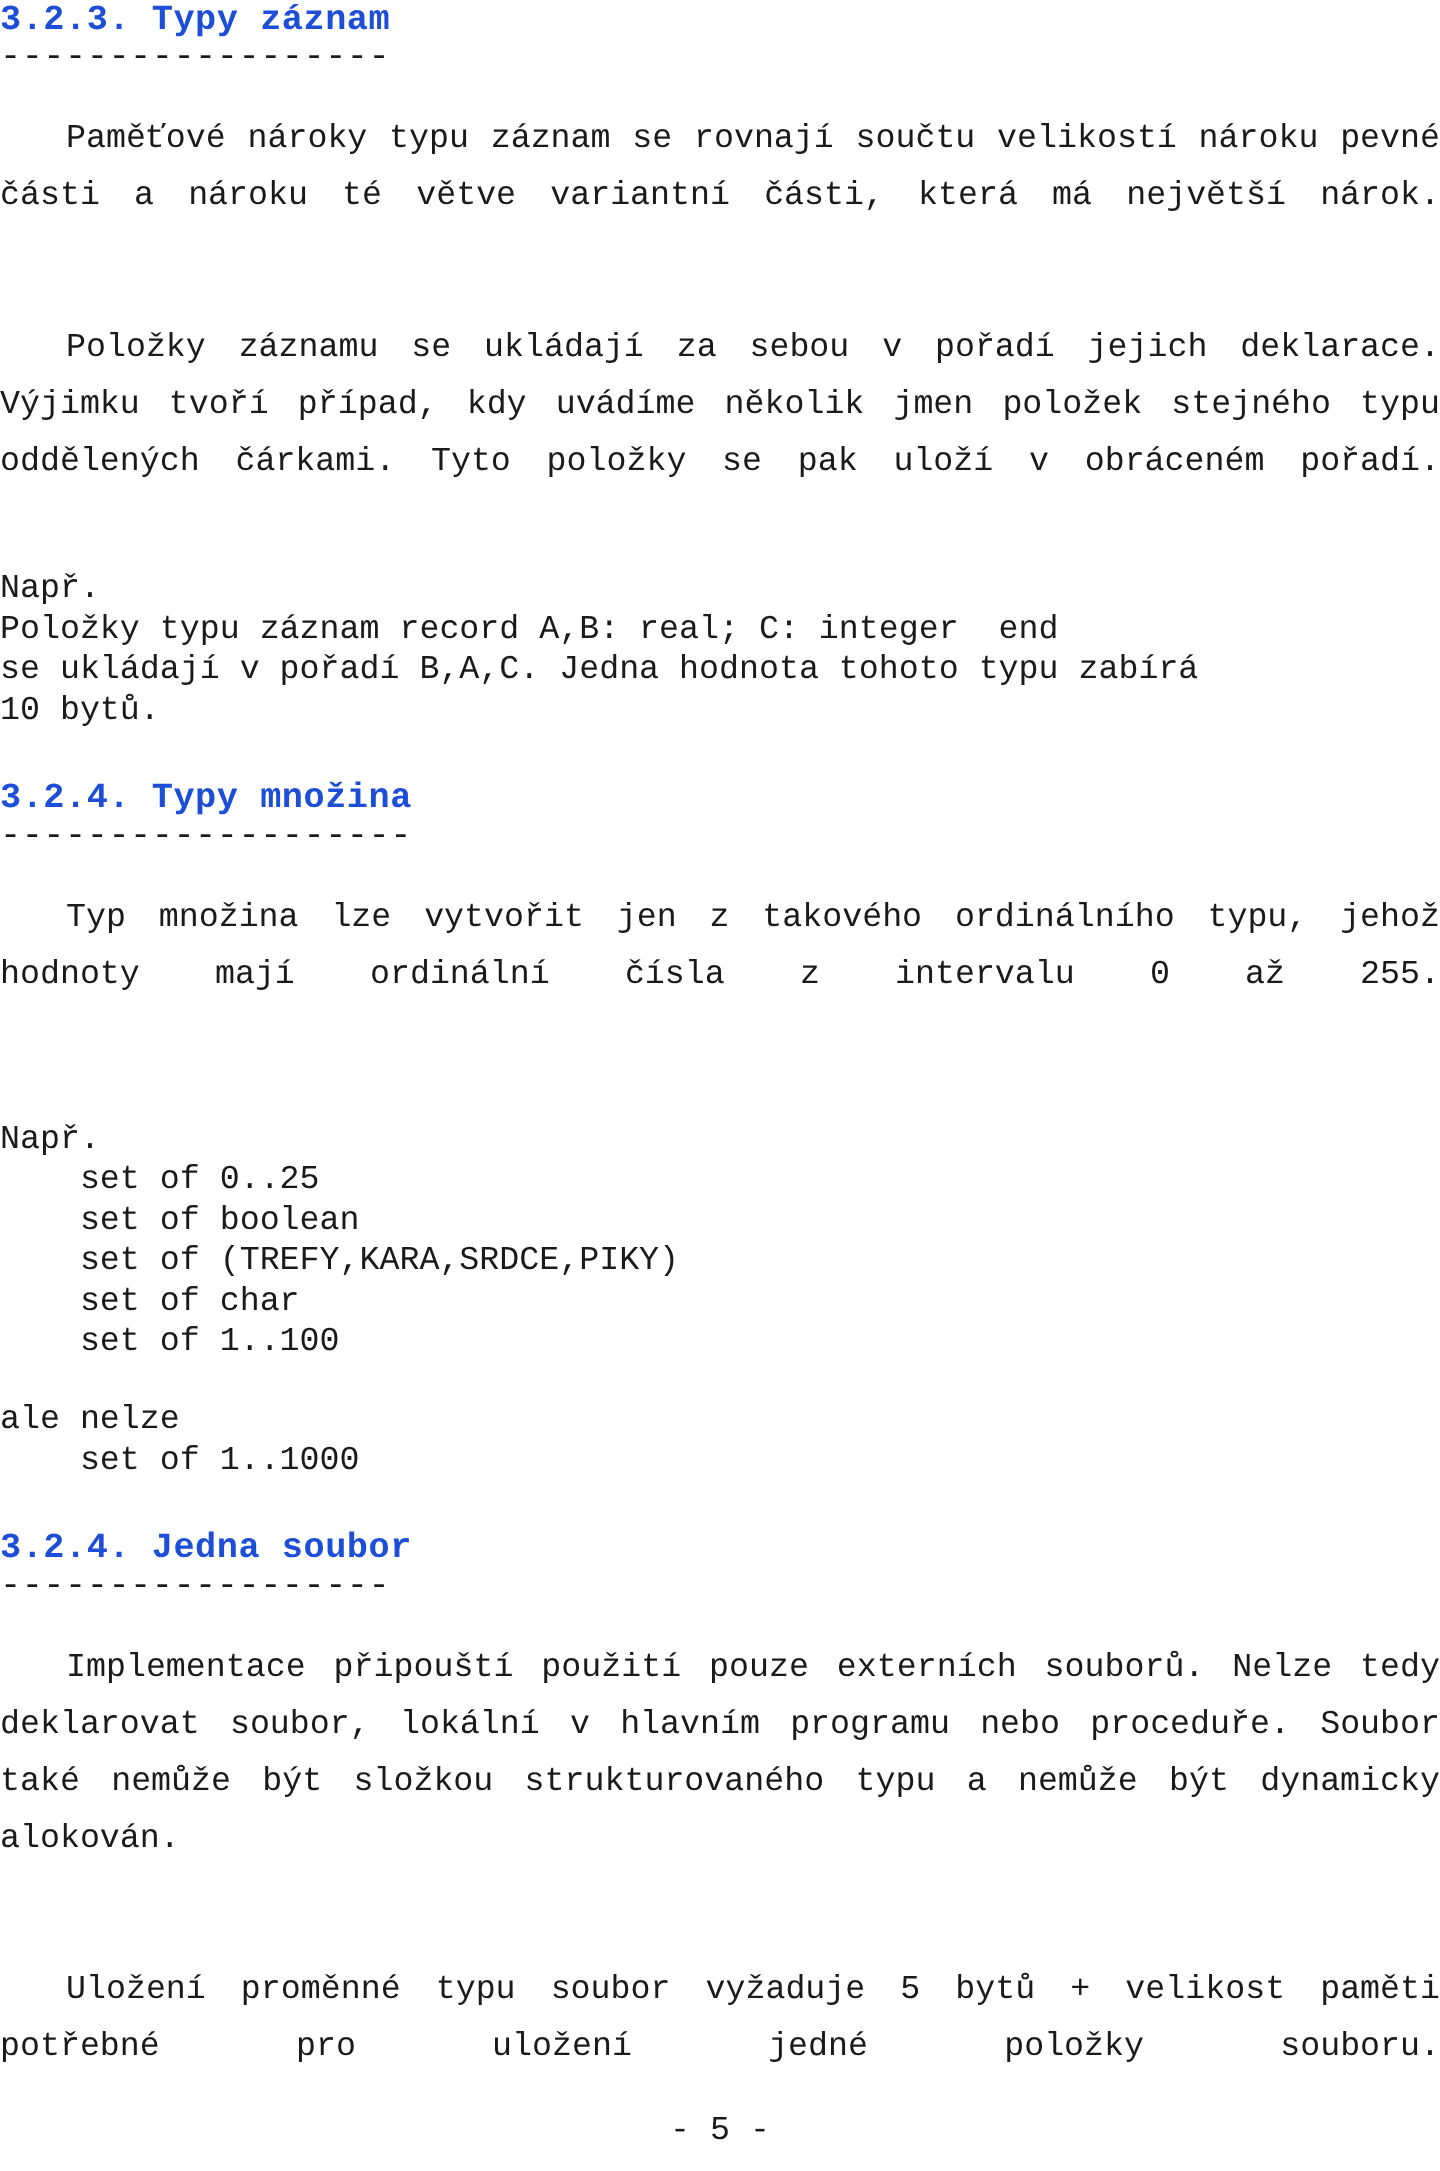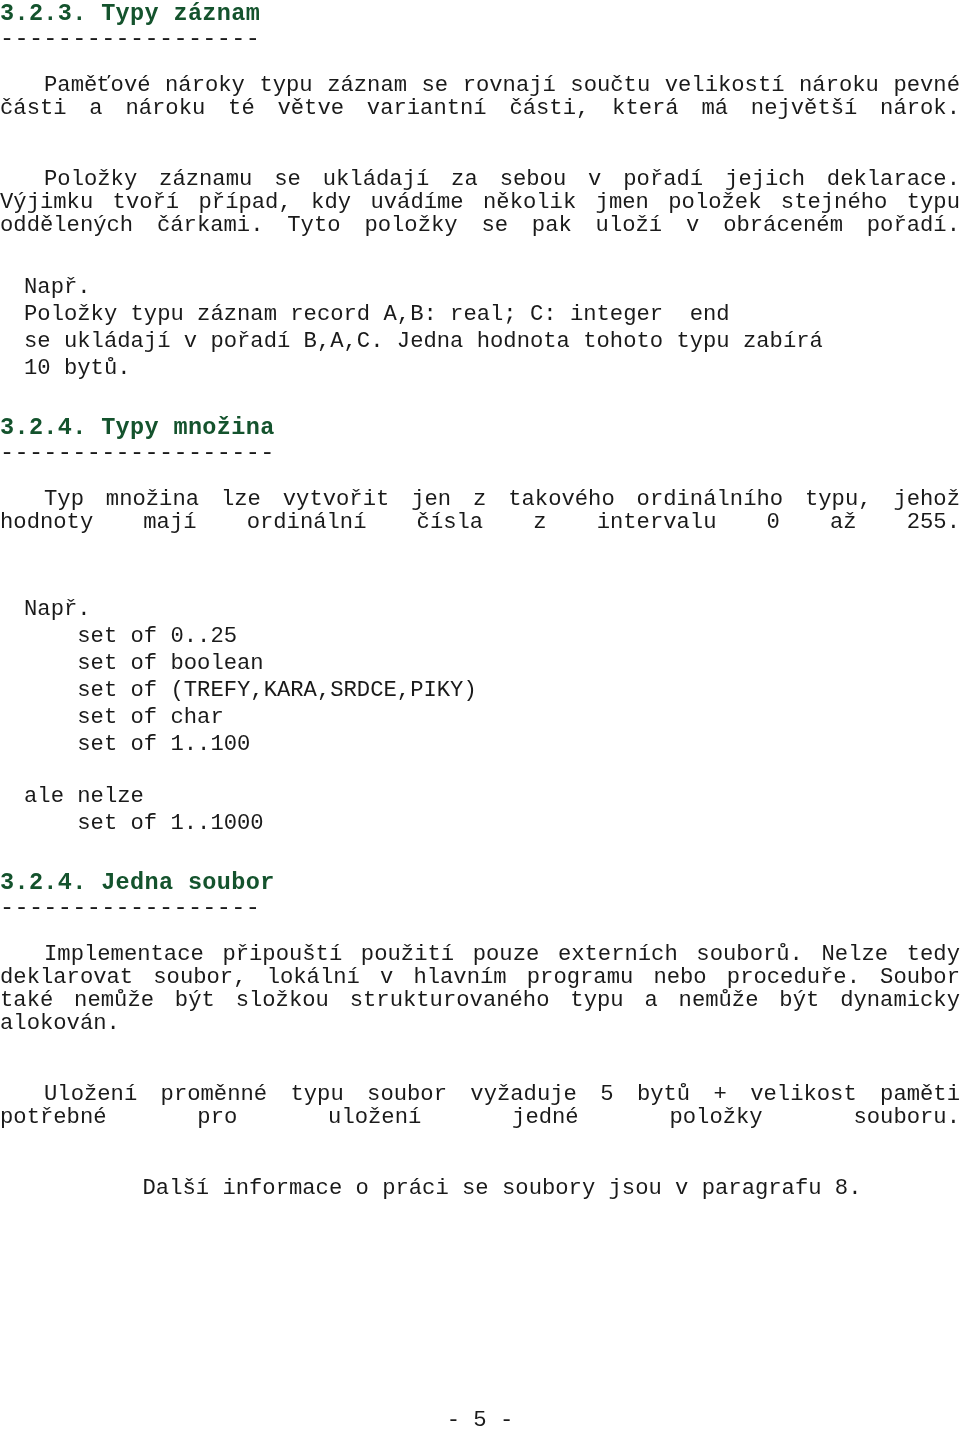--- a/index.html
+++ b/index.html
@@ -36,7 +36,7 @@
     letter-spacing: 0.35px;
     line-height: 27px;
     white-space: pre;
-    color: #14532d;
+    color: #1d4ed8;
     margin: 0;
   }
   .rule {

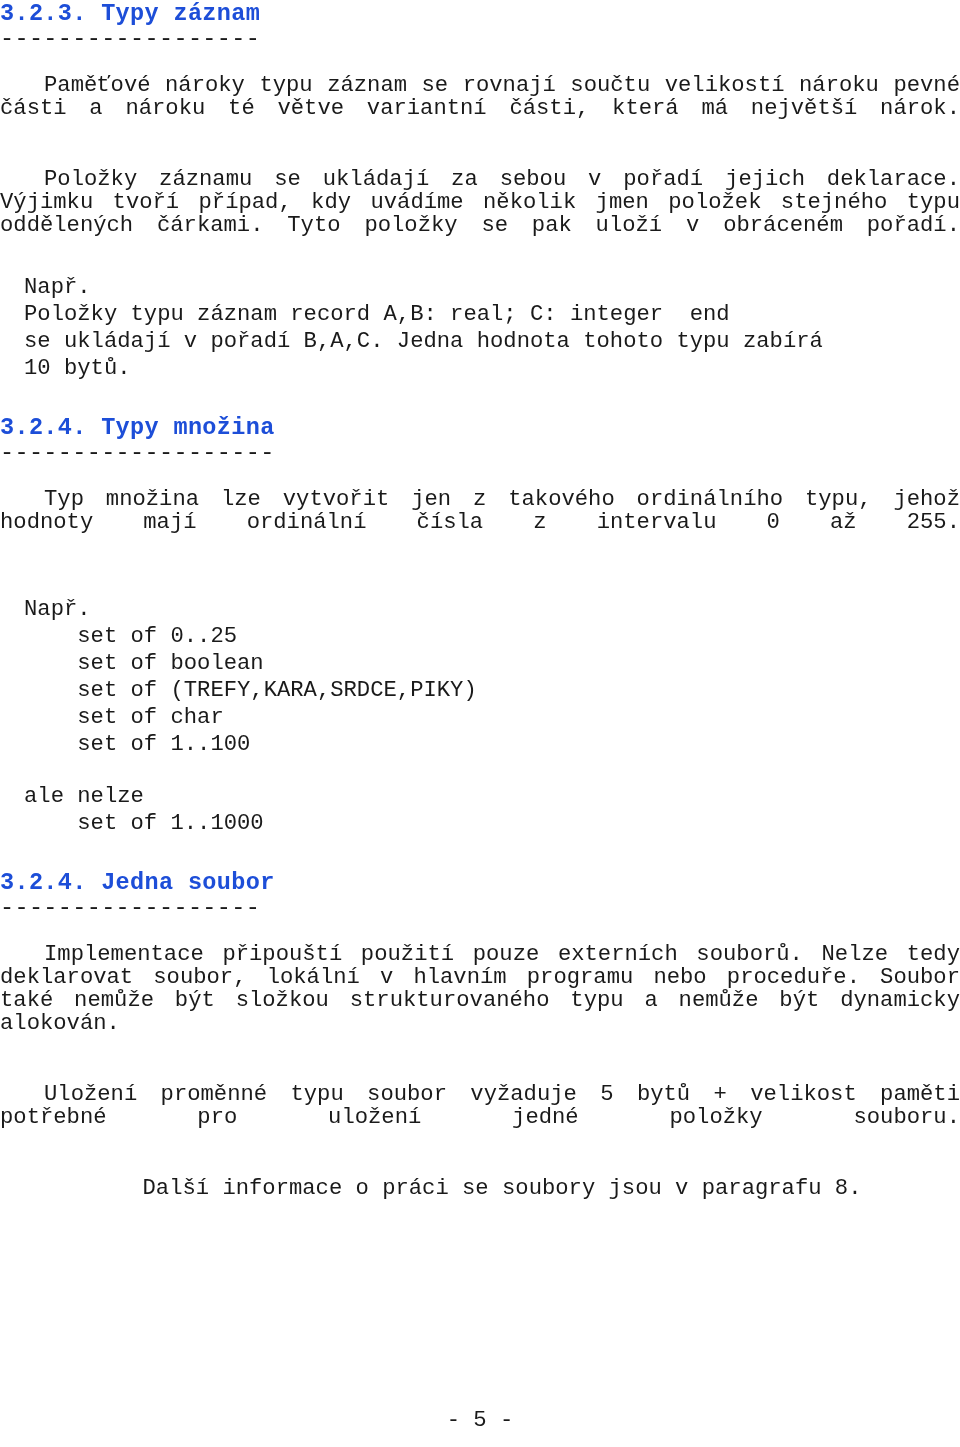--- a/index.html
+++ b/index.html
@@ -54,7 +54,7 @@
   
   .para {
     font-size: 22.2px;
-    line-height: 23px;
+    line-height: 38px;
     letter-spacing: 0px;
     text-align: justify;
     text-justify: inter-word;

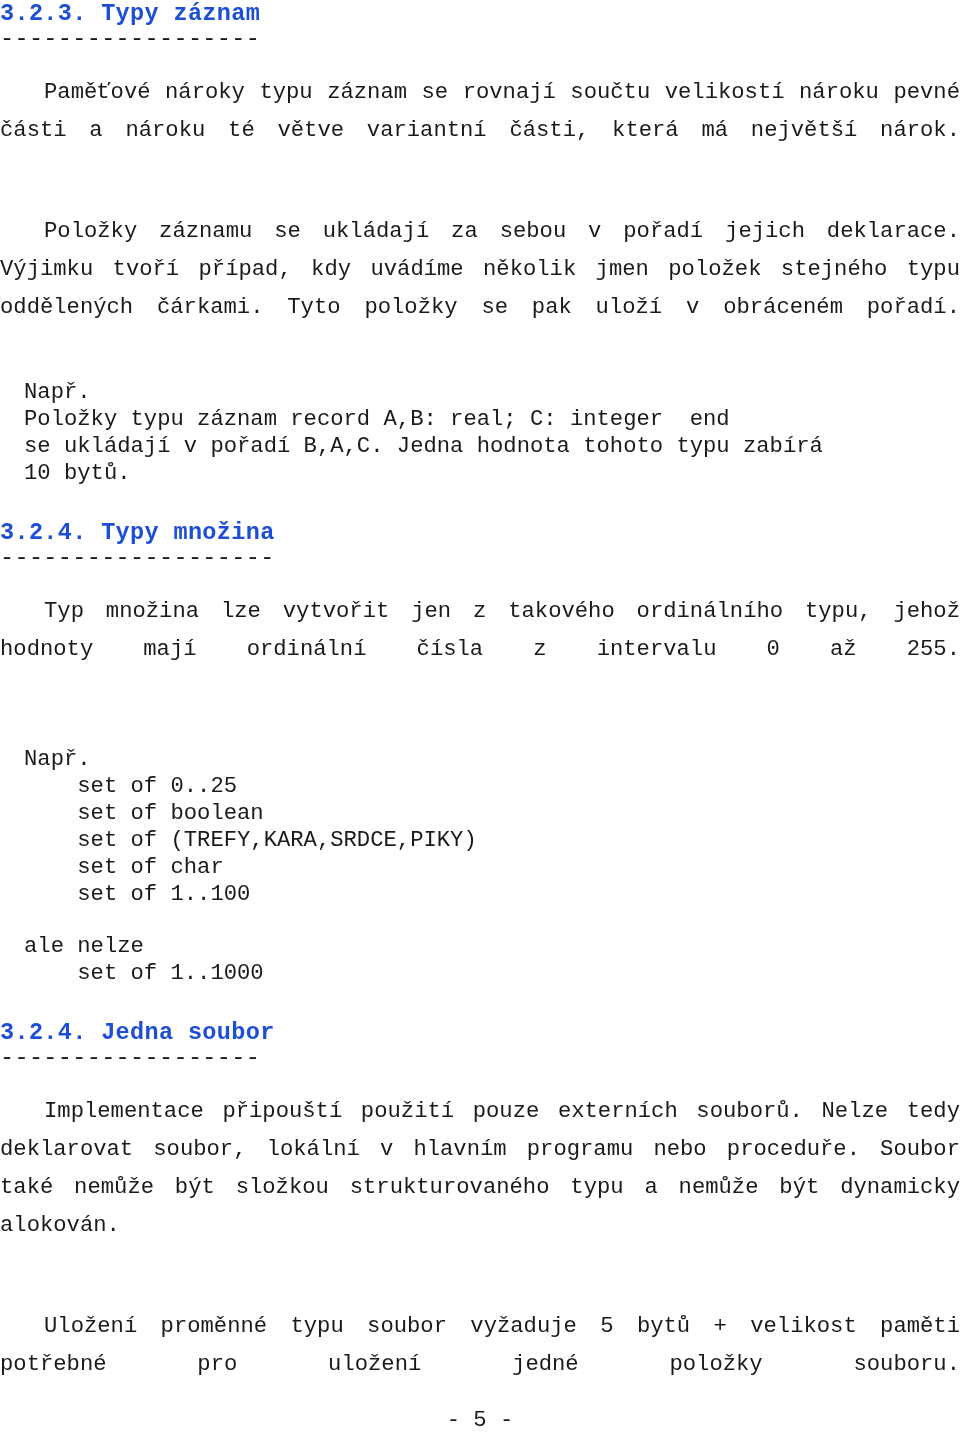--- a/index.html
+++ b/index.html
@@ -79,7 +79,6 @@
     white-space: pre;
     margin: 0;
     color: #1a1a1a;
-    padding-left: 24px;
   }
 
   .gap-sm { height: 14px; }

